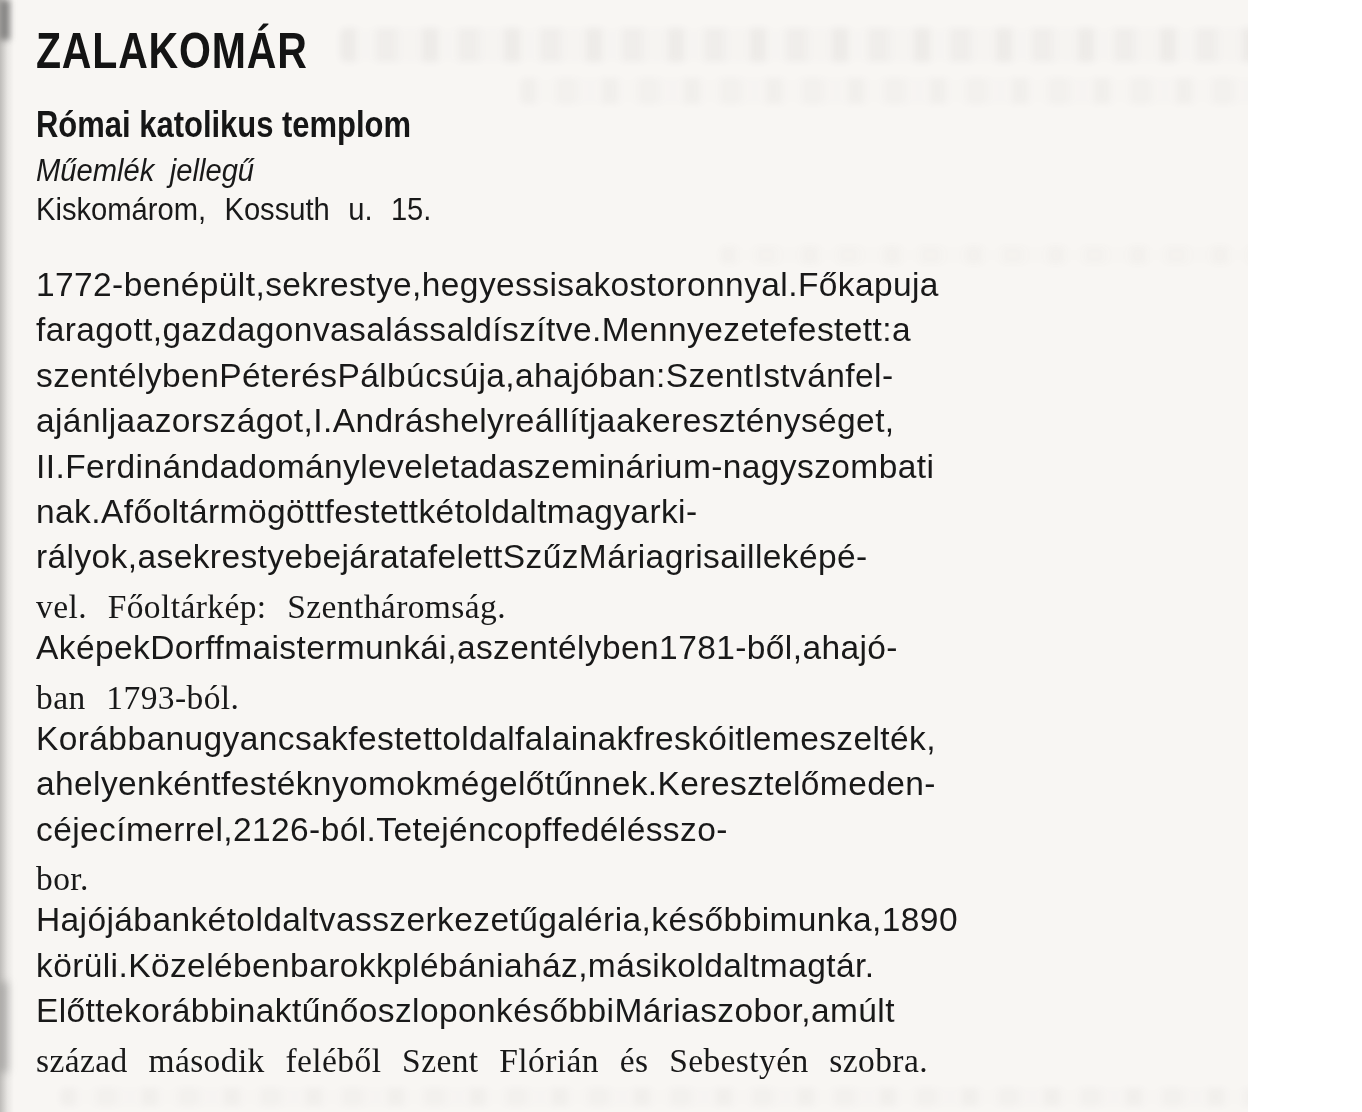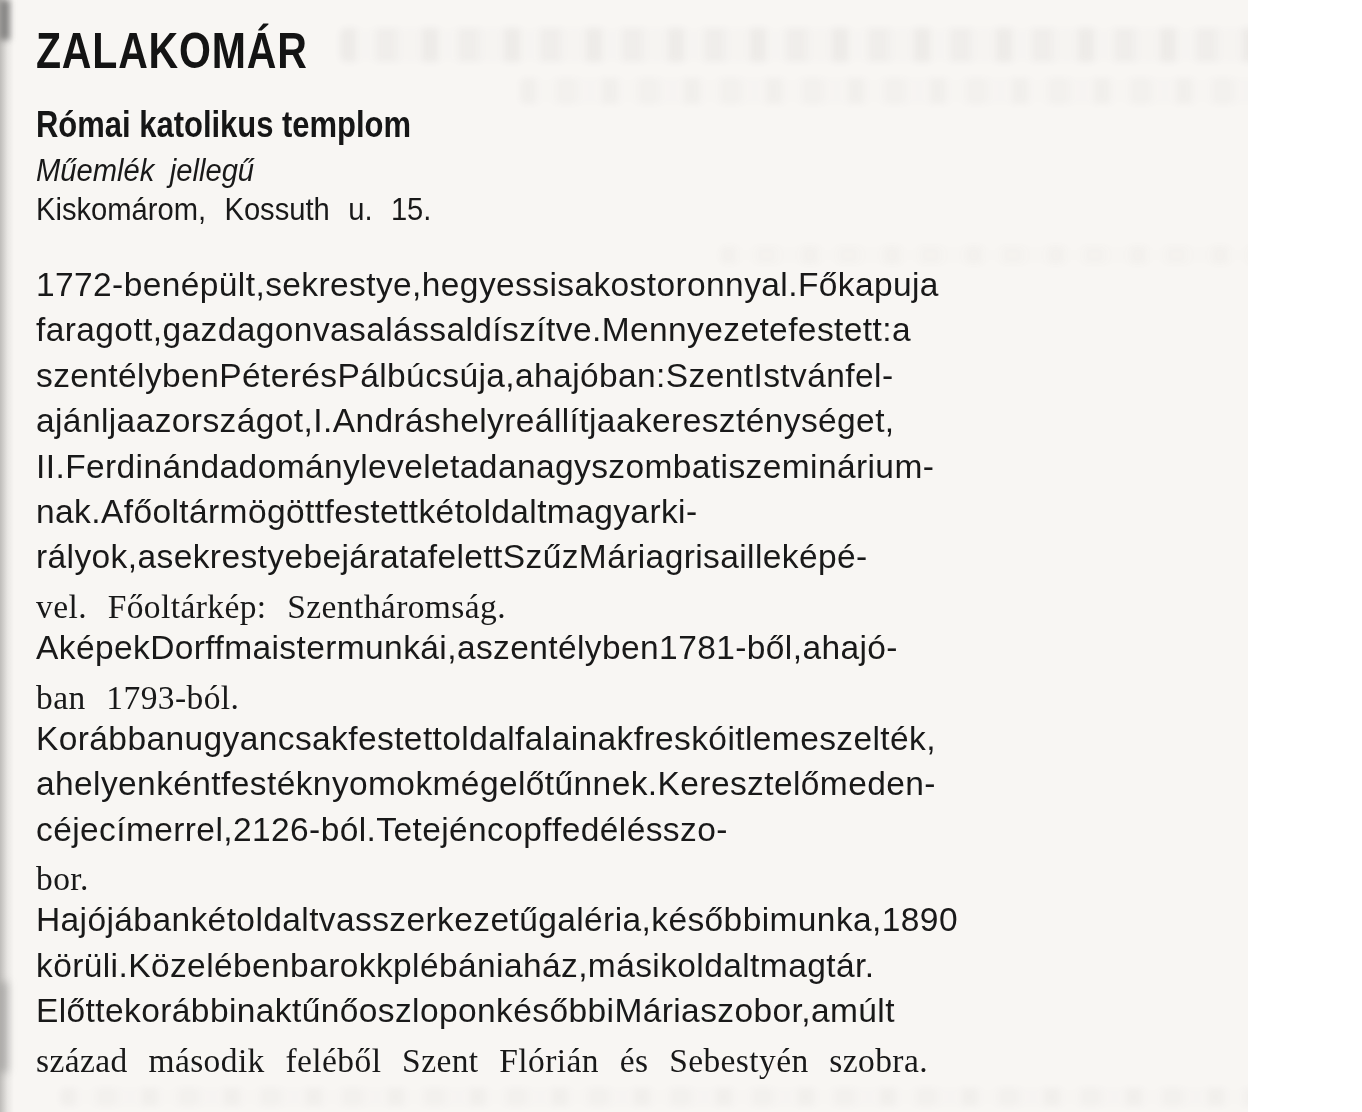--- a/index.html
+++ b/index.html
@@ -184,8 +184,8 @@
         <span>adománylevelet</span>
         <span>ad</span>
         <span>a</span>
+        <span>szeminárium-</span>
         <span>nagyszombati</span>
-        <span>szeminárium-</span>
       </div>
       <div class="line">
         <span>nak.</span>

